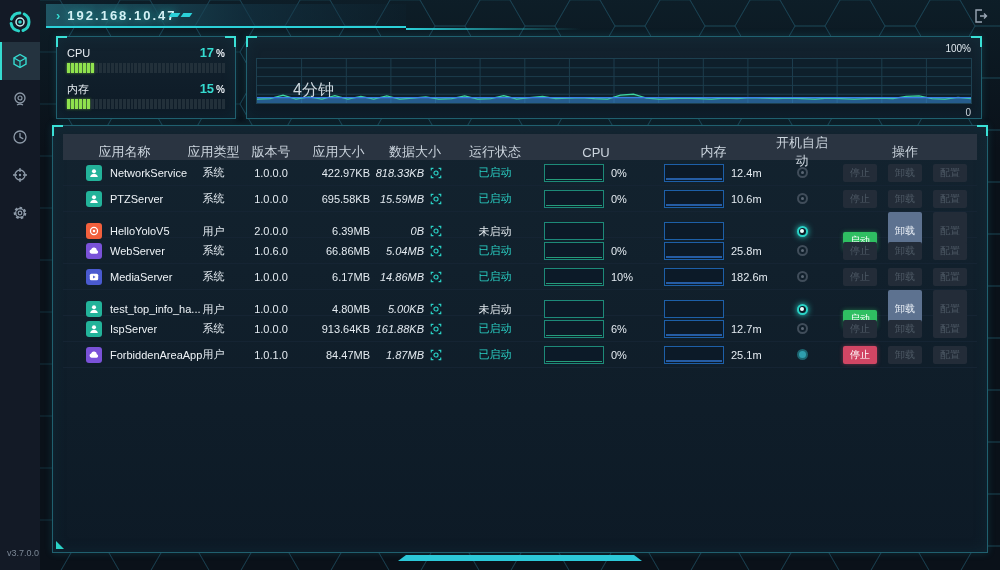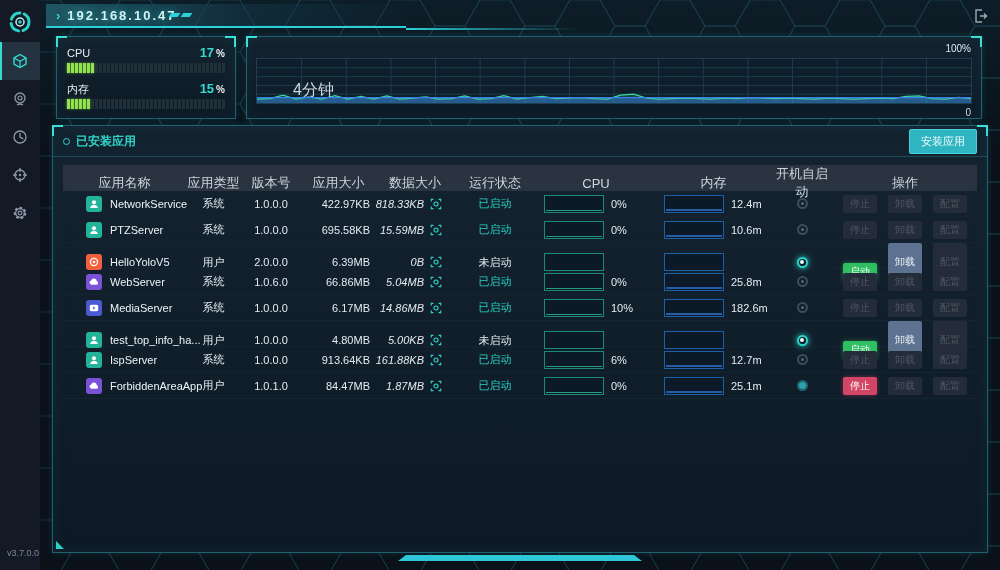--- a/index.html
+++ b/index.html
@@ -301,13 +301,6 @@
 
   <div class="panel apps-panel">
     <div class="tri"></div>
-    <div class="title-row">
-      <span class="p-title">
-        <i class="bullet"></i>
-        <span>已安装应用</span>
-      </span>
-      <button class="install-btn">安装应用</button>
-    </div>
     <div class="tbl">
       <div class="thead-row" id="thead">
           <div class="th">应用名称</div>

